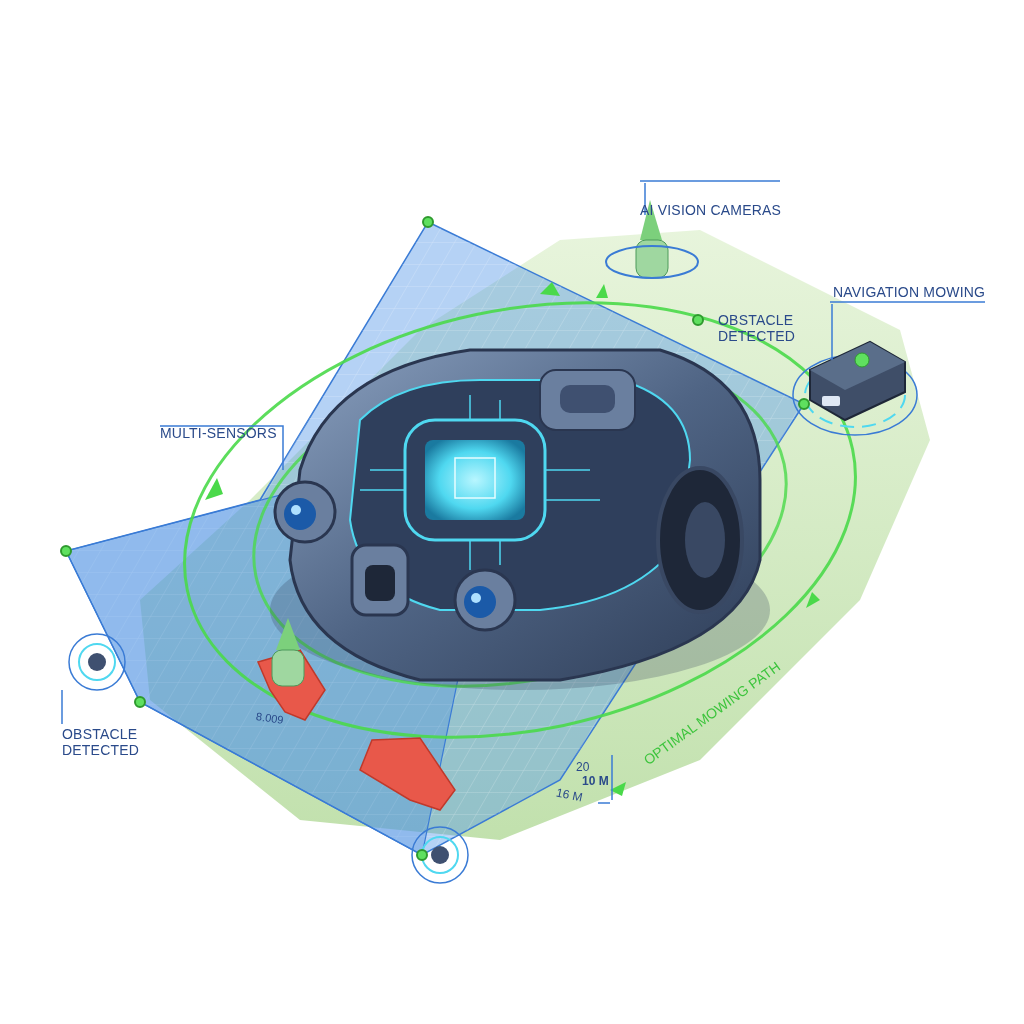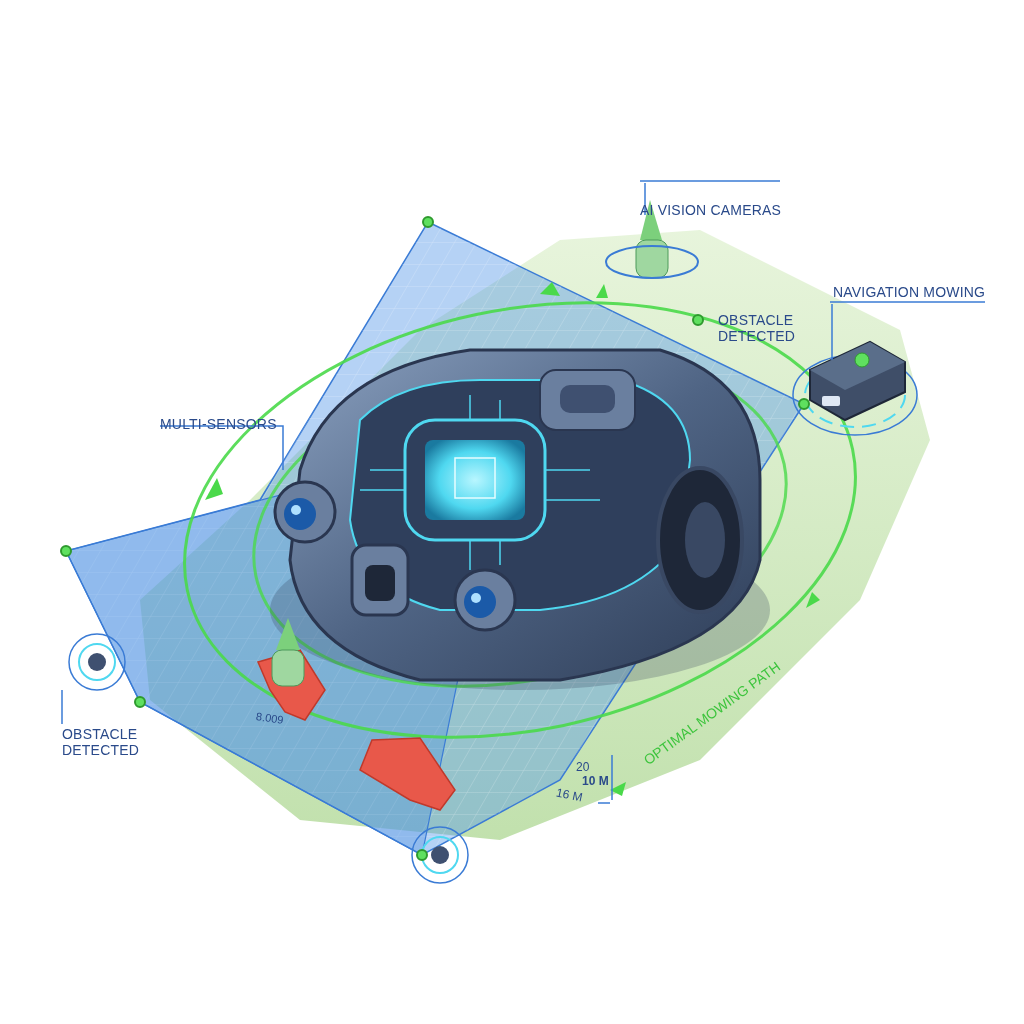--- a/index.html
+++ b/index.html
@@ -147,7 +147,7 @@
 
 <div class="label" style="left:640px;top:162px;margin-top:40px;">AI VISION CAMERAS</div>
 <div class="label" style="left:833px;top:284px;">NAVIGATION MOWING</div>
-<div class="label" style="left:160px;top:416px;">MULTI-SENSORS</div>
+<div class="label" style="left:160px;top:425px;">MULTI-SENSORS</div>
 <div class="label" style="left:718px;top:312px;width:80px;">OBSTACLE DETECTED</div>
 <div class="label" style="left:62px;top:726px;width:80px;">OBSTACLE DETECTED</div>
 <div class="path-label" style="left:650px;top:752px;">OPTIMAL MOWING PATH</div>

